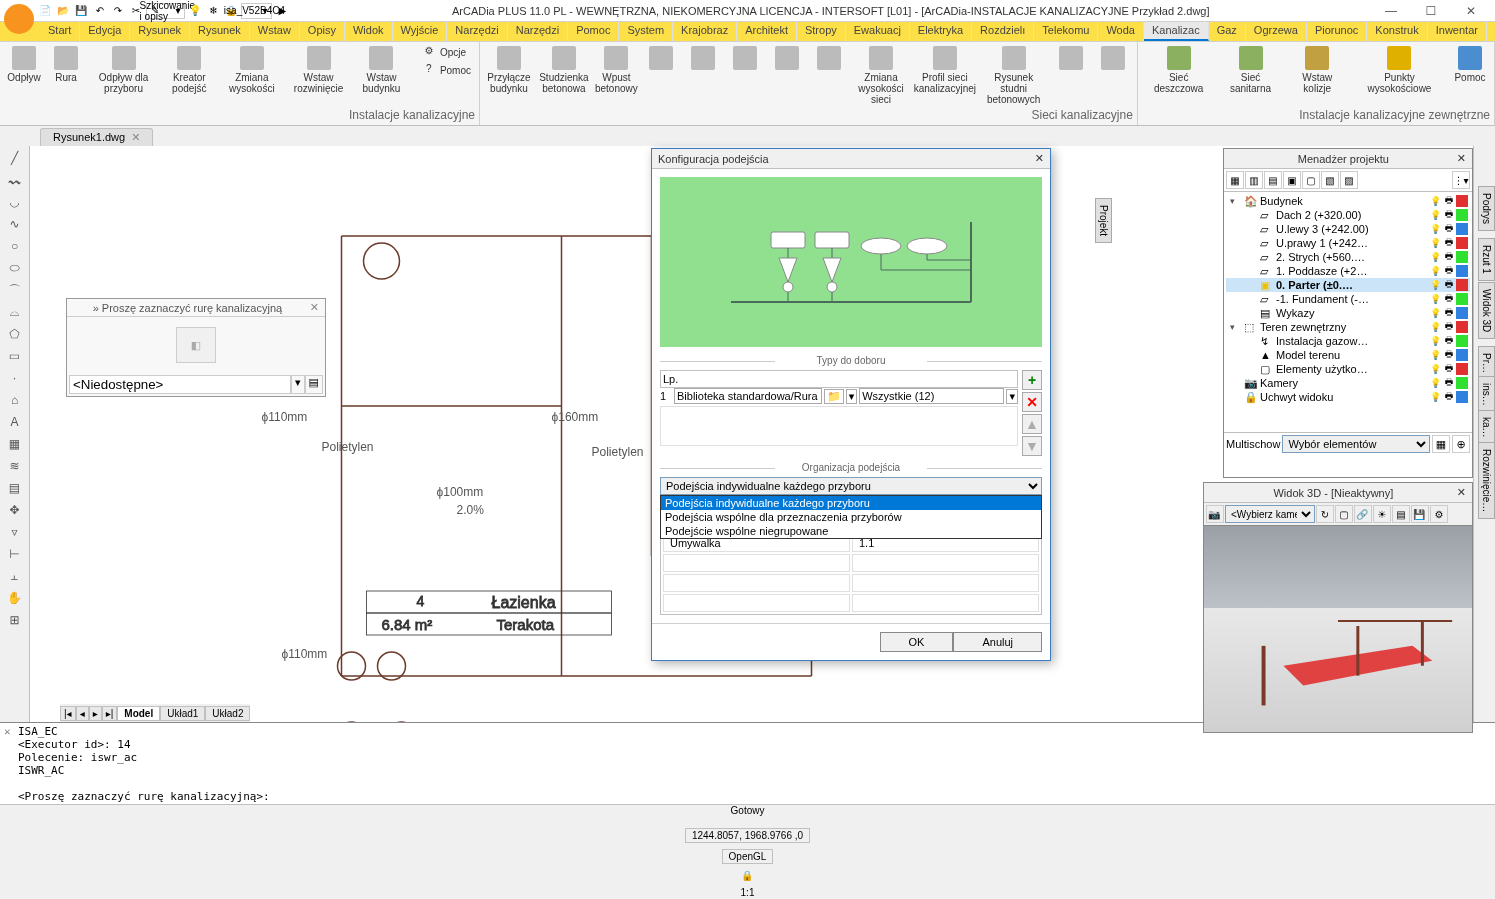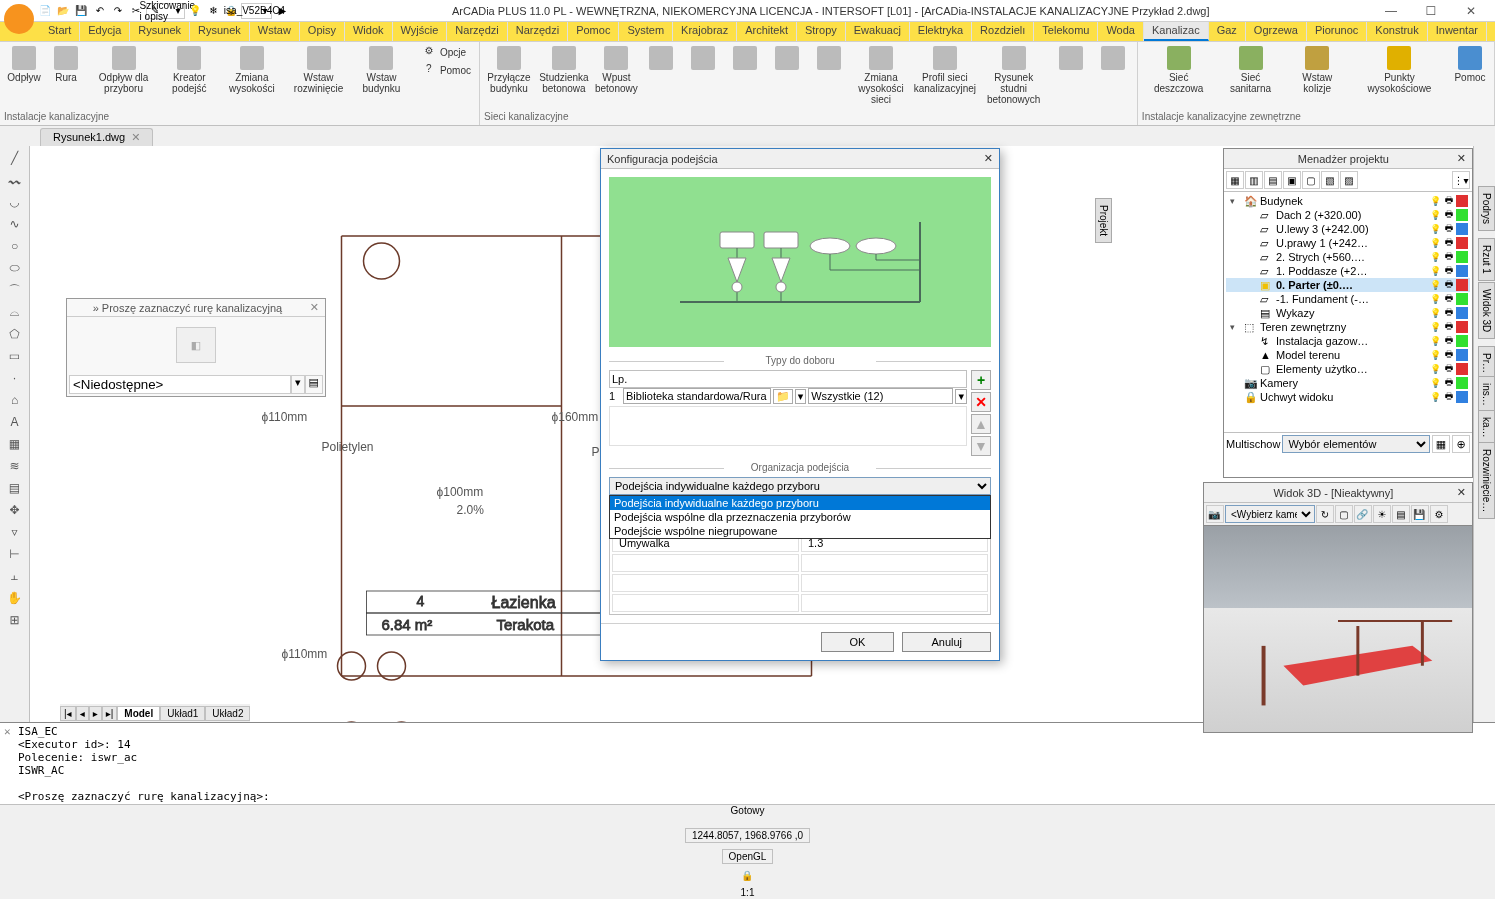--- a/index.html
+++ b/index.html
@@ -22,7 +22,7 @@
 .ribbon-btn .ico { width: 24px; height: 24px; background: #bbb; margin-bottom: 2px; border-radius: 2px;}
 .ribbon-btn.small { flex-direction: row; min-width: auto; padding: 1px 4px;}
 .ribbon-btn.small .ico { width: 16px; height: 16px; margin: 0 4px 0 0;}
-.ribbon-group-label { font-size: 10px; color: #666; text-align: left; padding: 1px 0;}
+.ribbon-group-label { font-size: 12px; color: #666; text-align: right; padding: 1px 0;}
 .doc-tabs { height: 20px; background: #f0f0f0; display: flex; align-items: flex-end; padding-left: 40px; gap: 2px;}
 .doc-tab { padding: 2px 12px; background: #e0e0e0; border: 1px solid #c0c0c0; border-bottom: none; font-size: 11px; border-radius: 3px 3px 0 0; cursor: pointer;}
 .doc-tab.active { background: #fff;}

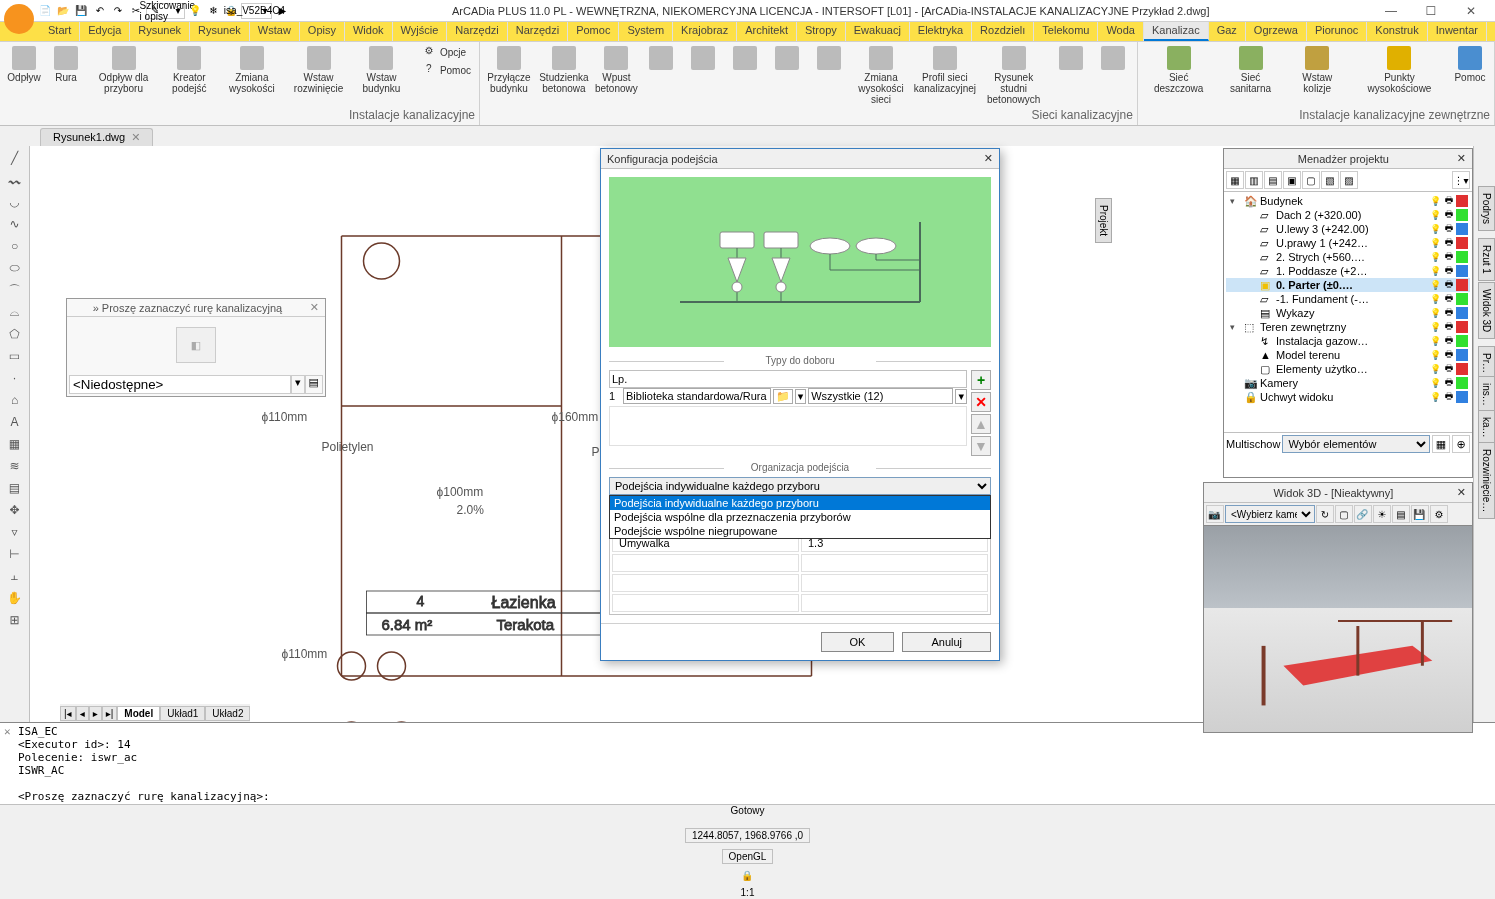--- a/index.html
+++ b/index.html
@@ -35,7 +35,7 @@
 .right-toolbar { width: 22px; background: #f0f0f0; border-left: 1px solid #c0c0c0;}
 .panel-header { background: linear-gradient(#4a8ed0,#3a7ec0); color: #fff; padding: 3px 6px; display: flex; justify-content: space-between; align-items: center; font-size: 11px;}
 .panel-header.light { background: #f0f0f0; color: #333; border-bottom: 1px solid #c0c0c0;}
-.dialog { position: absolute; left: 600px; top: 148px; width: 400px; background: #fff; border: 1px solid #3a7ec0; box-shadow: 3px 3px 10px rgba(0,0,0,0.3); z-index: 100;}
+.dialog { position: absolute; left: 651px; top: 148px; width: 400px; background: #fff; border: 1px solid #3a7ec0; box-shadow: 3px 3px 10px rgba(0,0,0,0.3); z-index: 100;}
 .dialog-body { padding: 8px;}
 .preview-box { height: 170px; background: #90e090; margin-bottom: 8px; display: flex; align-items: center; justify-content: center; position: relative;}
 .preview-box svg { width: 280px; height: 120px;}

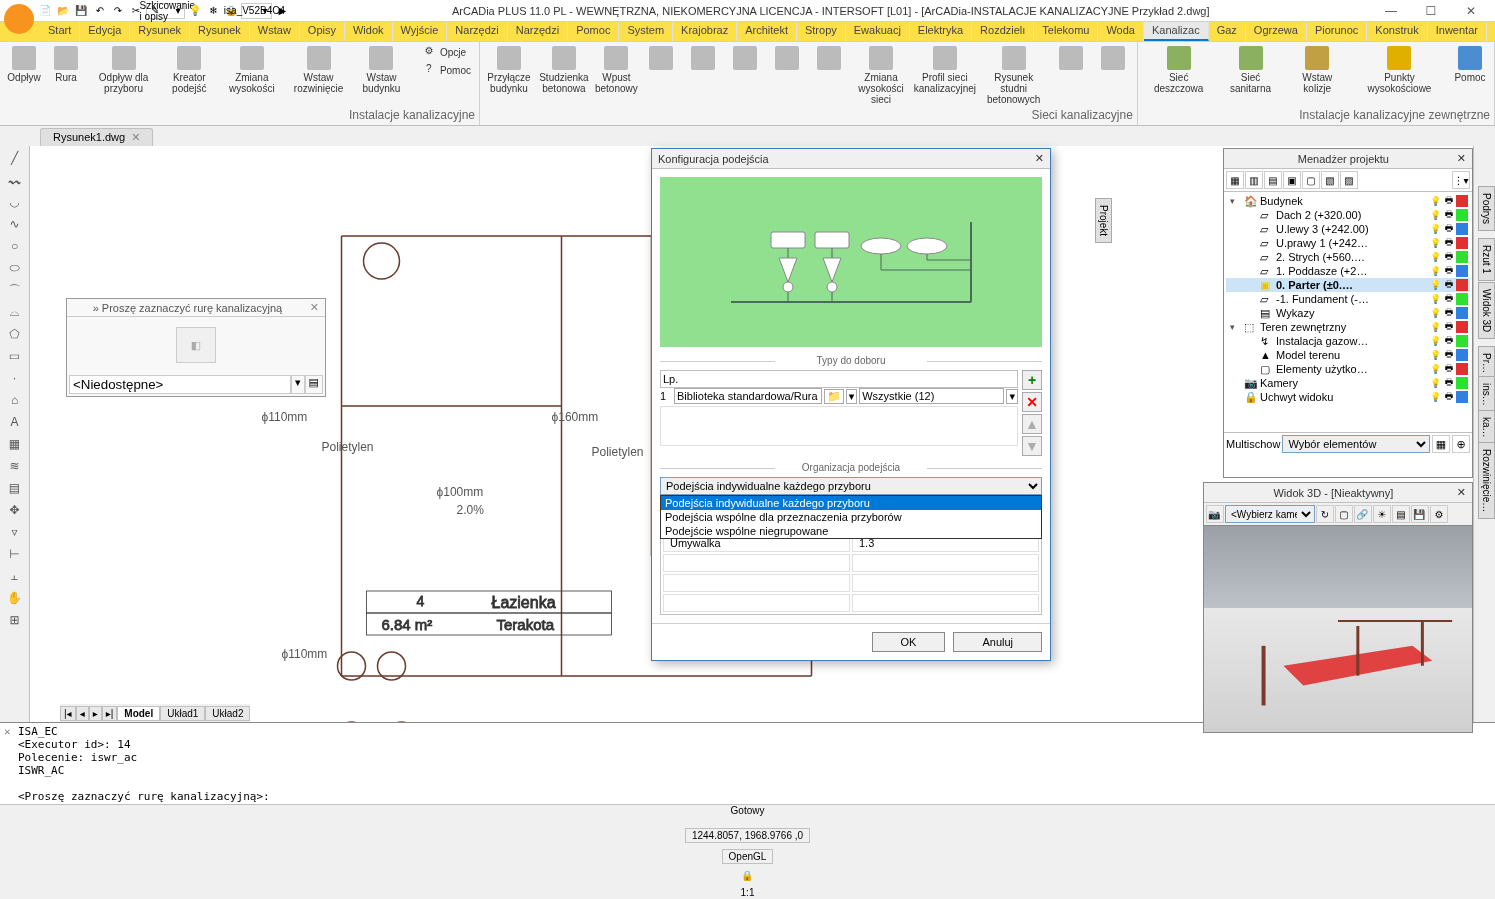--- a/index.html
+++ b/index.html
@@ -463,7 +463,7 @@
       <tbody>
           <tr>
             <td style="width:50%">Umywalka</td>
-          <td>1.3</td>
+          <td>1.1</td>
           </tr>
       <tr>
             <td>&nbsp;</td>

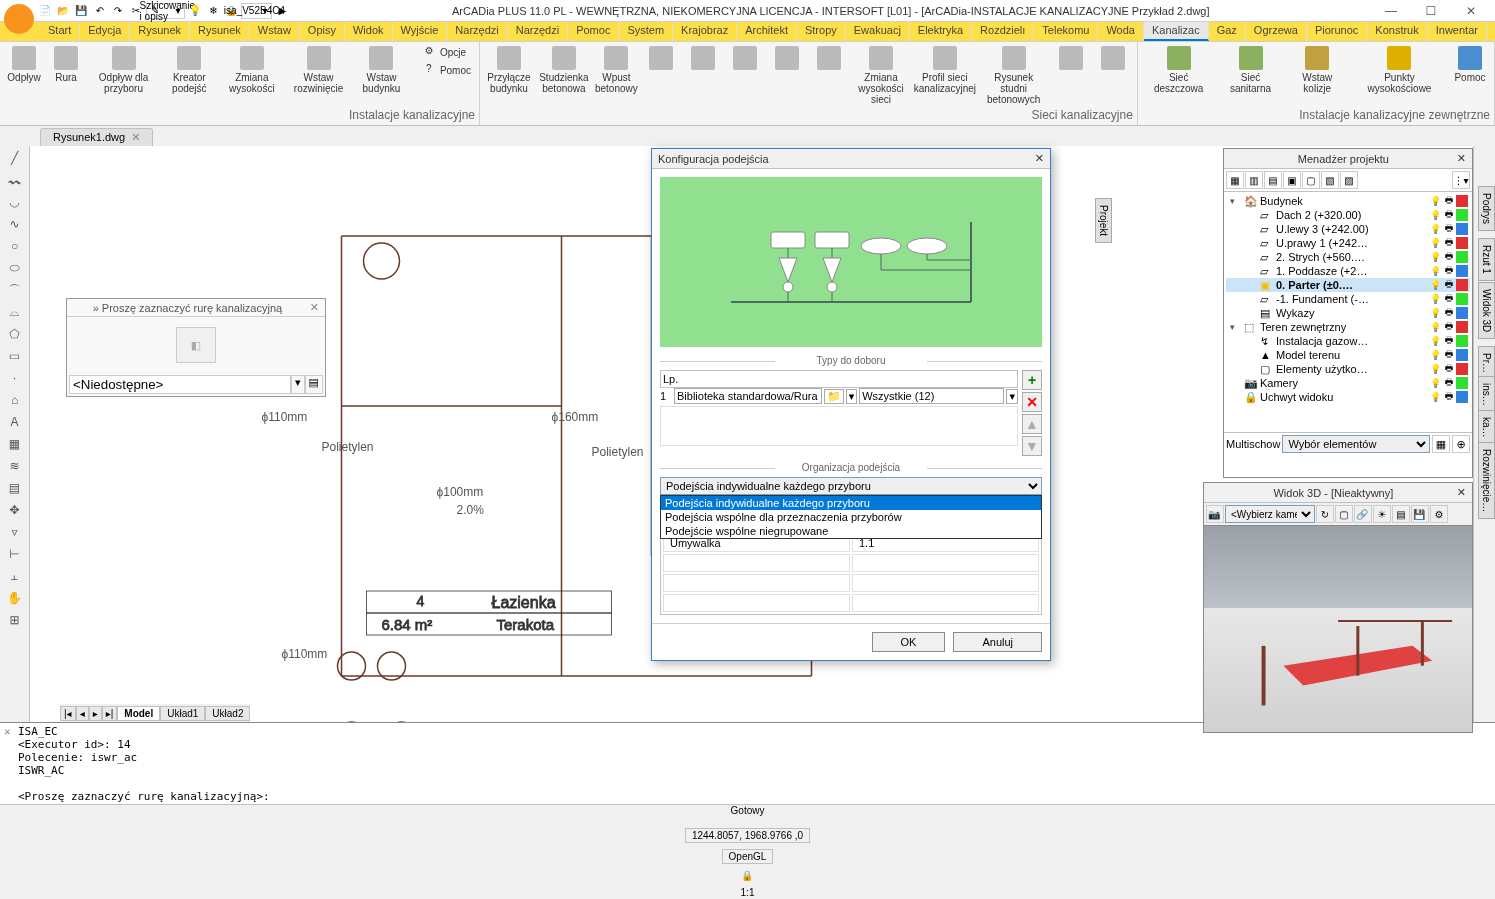--- a/index.html
+++ b/index.html
@@ -55,7 +55,7 @@
 .dropdown-list div.sel { background: #0078d7; color: #fff;}
 .data-table { width: 100%; margin-top: 36px; border: 1px solid #c0c0c0; font-size: 11px;}
 .data-table td { padding: 2px 6px; border: 1px solid #e0e0e0;}
-.dialog-footer { display: flex; justify-content: flex-end; gap: 8px; padding: 8px; border-top: 1px solid #d0d0d0;}
+.dialog-footer { display: flex; justify-content: flex-end; padding: 8px; border-top: 1px solid #d0d0d0;}
 .dialog-footer button { padding: 3px 28px; font-size: 11px; border: 1px solid #888; background: #f0f0f0; cursor: pointer;}
 .project-panel { position: absolute; right: 22px; top: 148px; width: 250px; height: 330px; background: #fff; border: 1px solid #888; z-index: 50; font-size: 11px;}
 .project-panel .toolbar { display: flex; gap: 1px; padding: 2px; border-bottom: 1px solid #c0c0c0; flex-wrap: wrap;}

